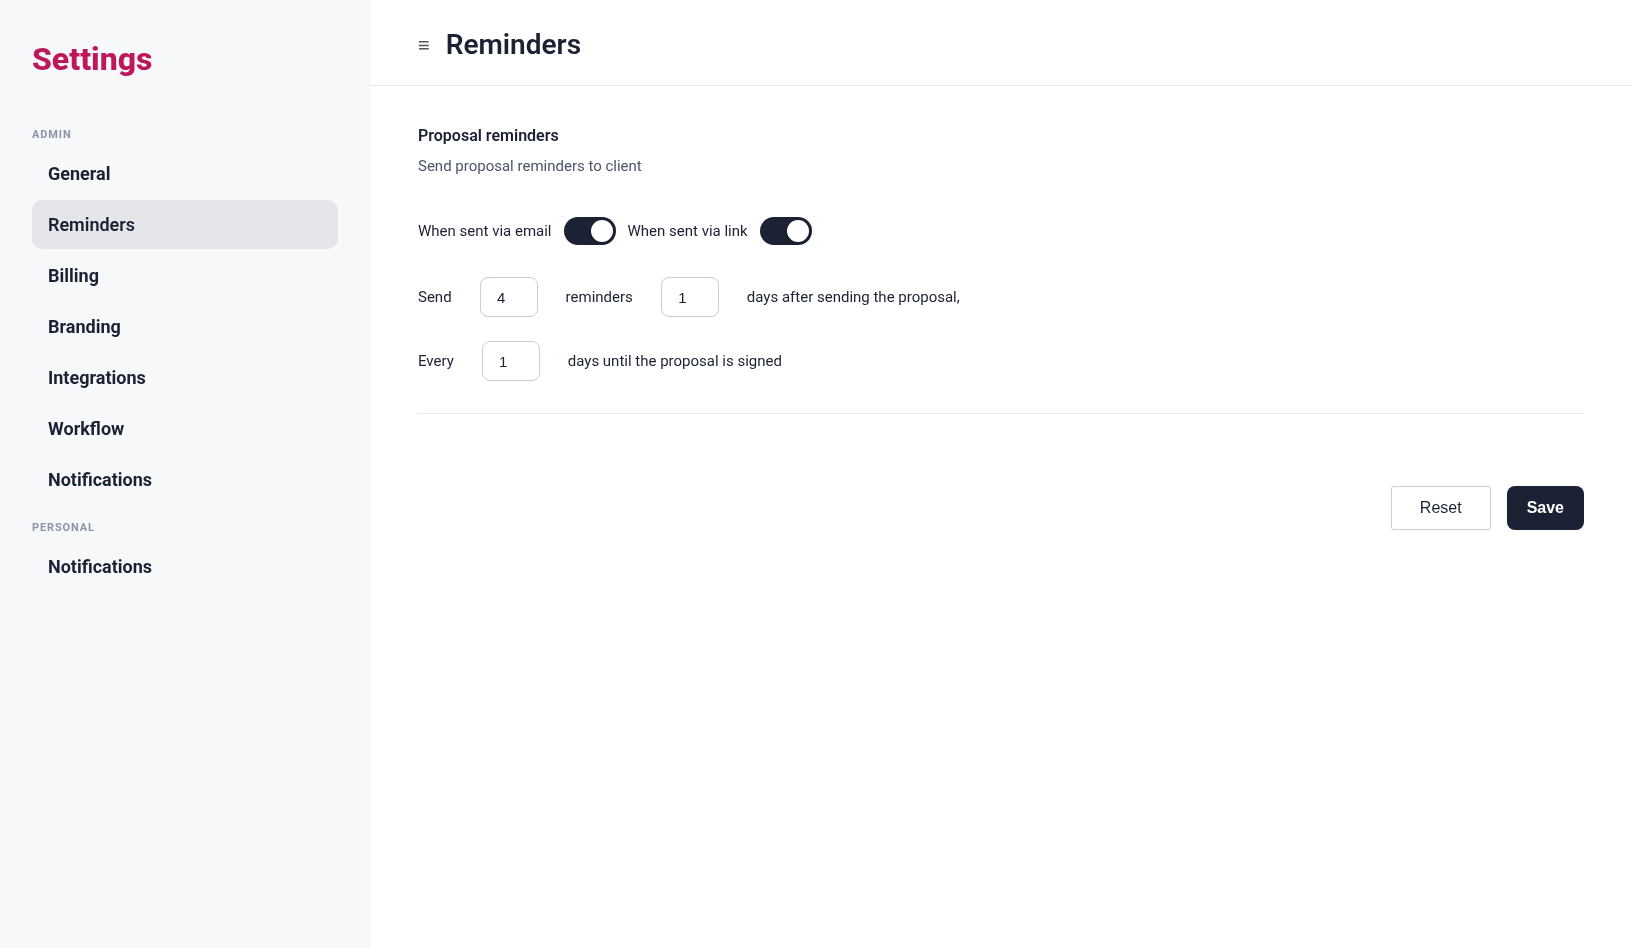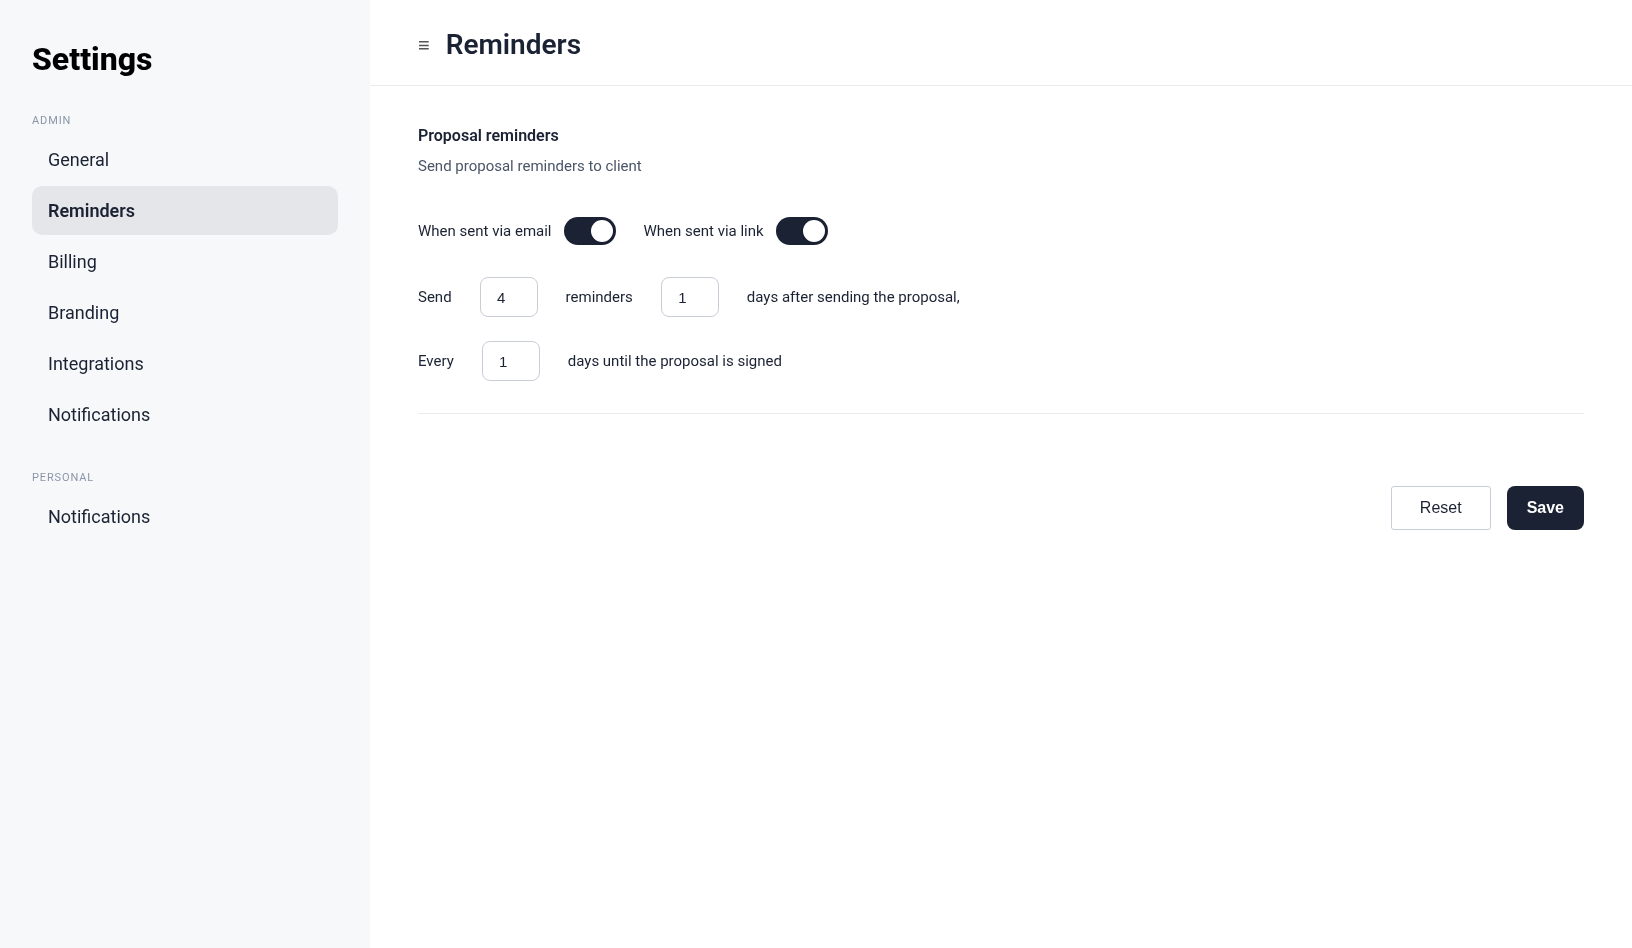--- a/index.html
+++ b/index.html
@@ -29,8 +29,8 @@
     .sidebar-title {
       font-size: 32px;
       font-weight: 800;
-      color: #000000;
-      margin-bottom: 36px;
+      color: #be185d;
+      margin-bottom: 50px;
     }
 
     .sidebar-section-label {

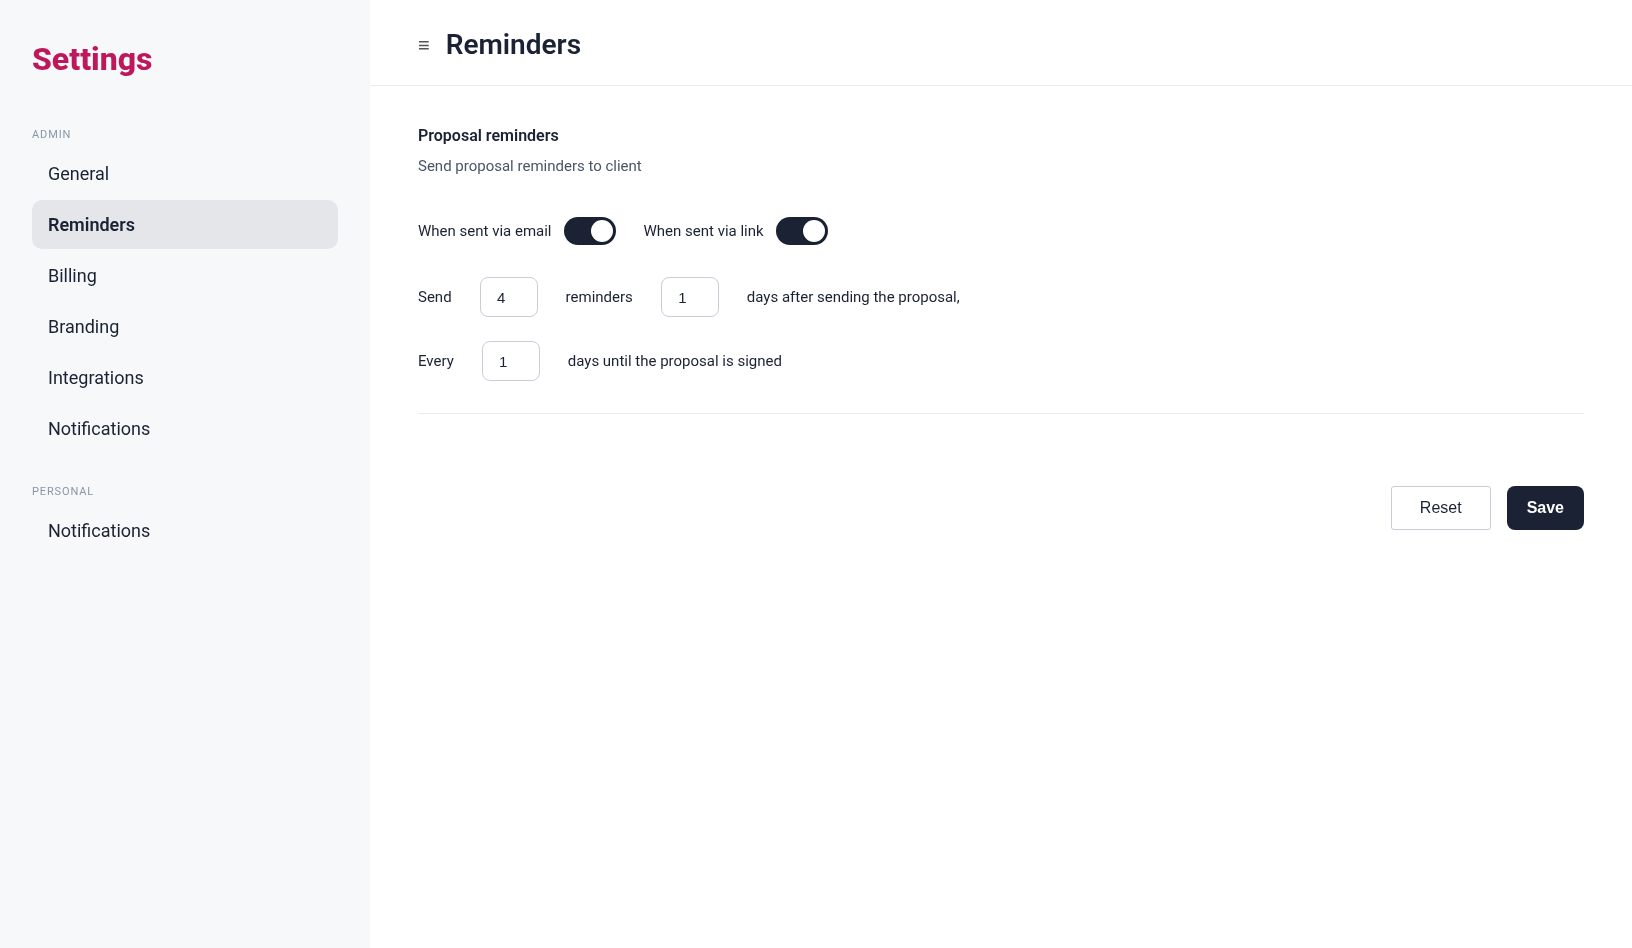--- a/index.html
+++ b/index.html
@@ -35,12 +35,12 @@
 
     .sidebar-section-label {
       font-size: 11px;
-      font-weight: 400;
+      font-weight: 700;
       color: #8a96a8;
       letter-spacing: 0.08em;
       text-transform: uppercase;
       margin-bottom: 8px;
-      margin-top: 32px;
+      margin-top: 17px;
     }
 
     .sidebar-item {

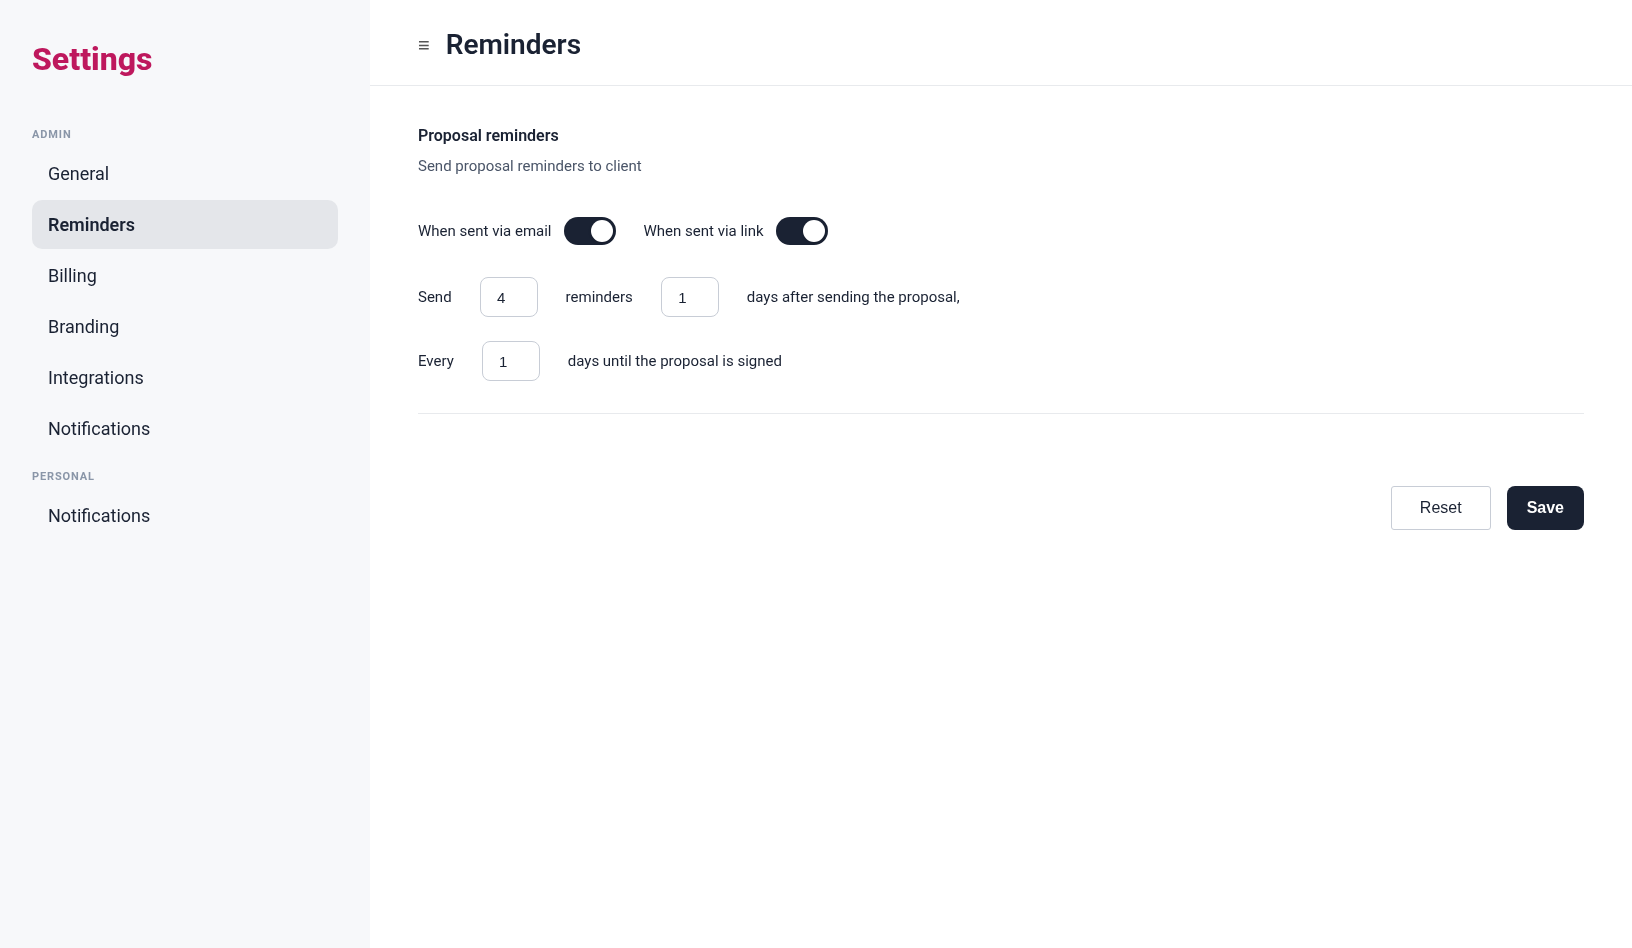--- a/index.html
+++ b/index.html
@@ -48,7 +48,7 @@
       padding: 14px 16px;
       border-radius: 10px;
       font-size: 18px;
-      font-weight: 400;
+      font-weight: 700;
       color: #1a2233;
       cursor: pointer;
       text-decoration: none;

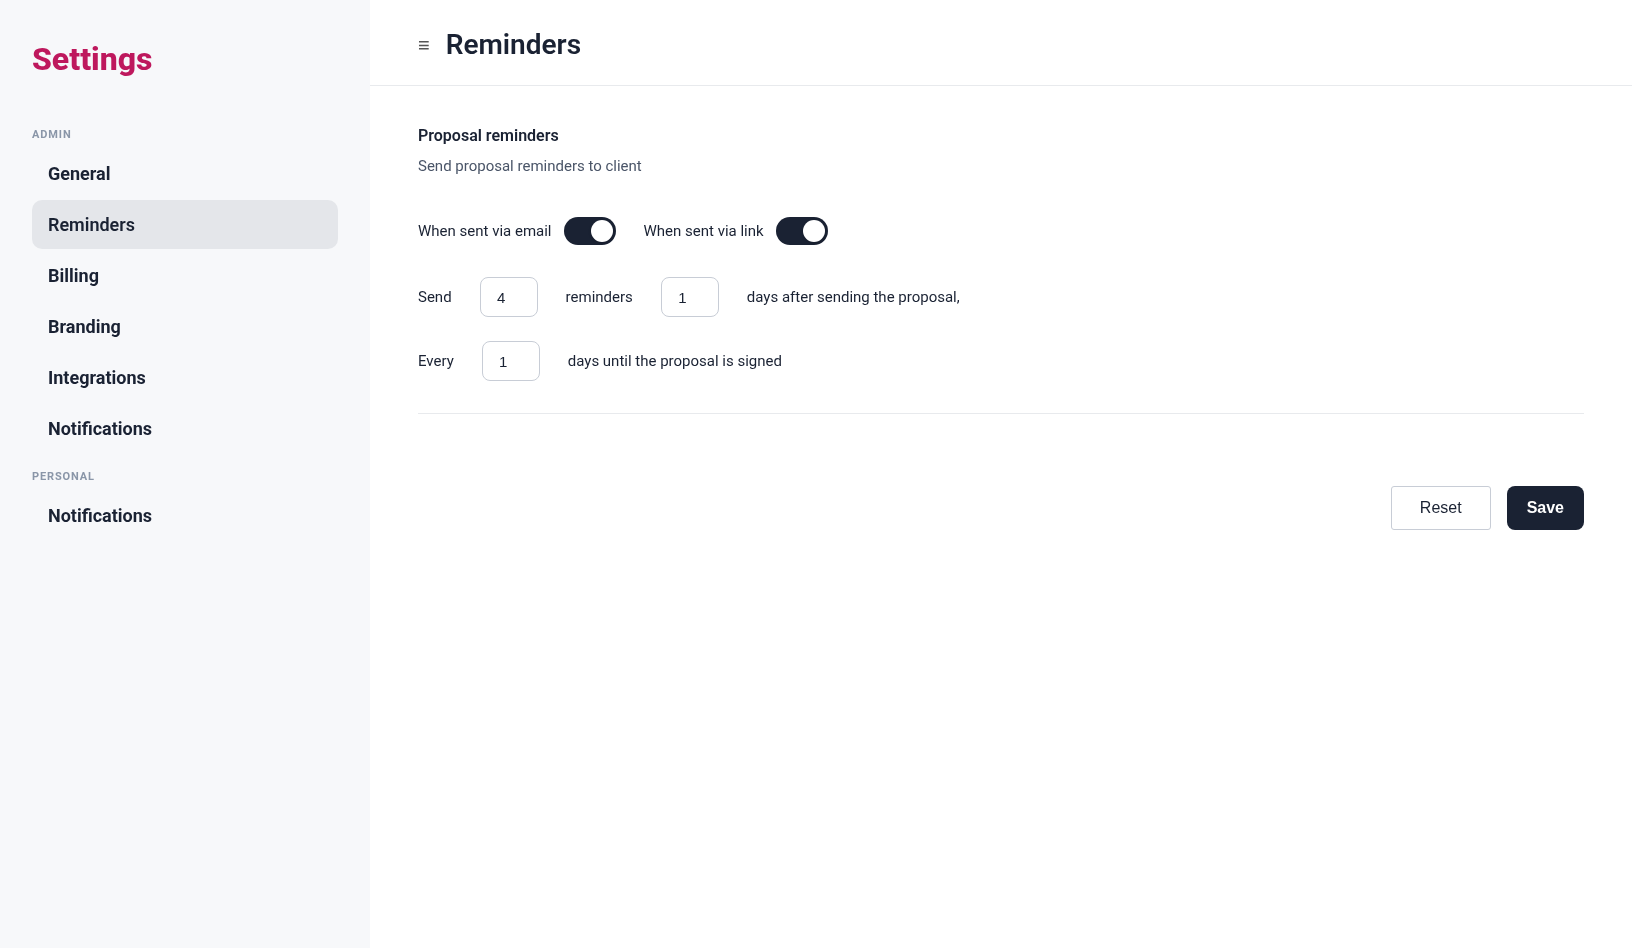--- a/index.html
+++ b/index.html
@@ -110,7 +110,7 @@
     .toggle-row {
       display: flex;
       align-items: flex-start;
-      gap: 28px;
+      gap: 12px;
       margin-bottom: 32px;
       flex-wrap: wrap;
       margin-top: 42px;

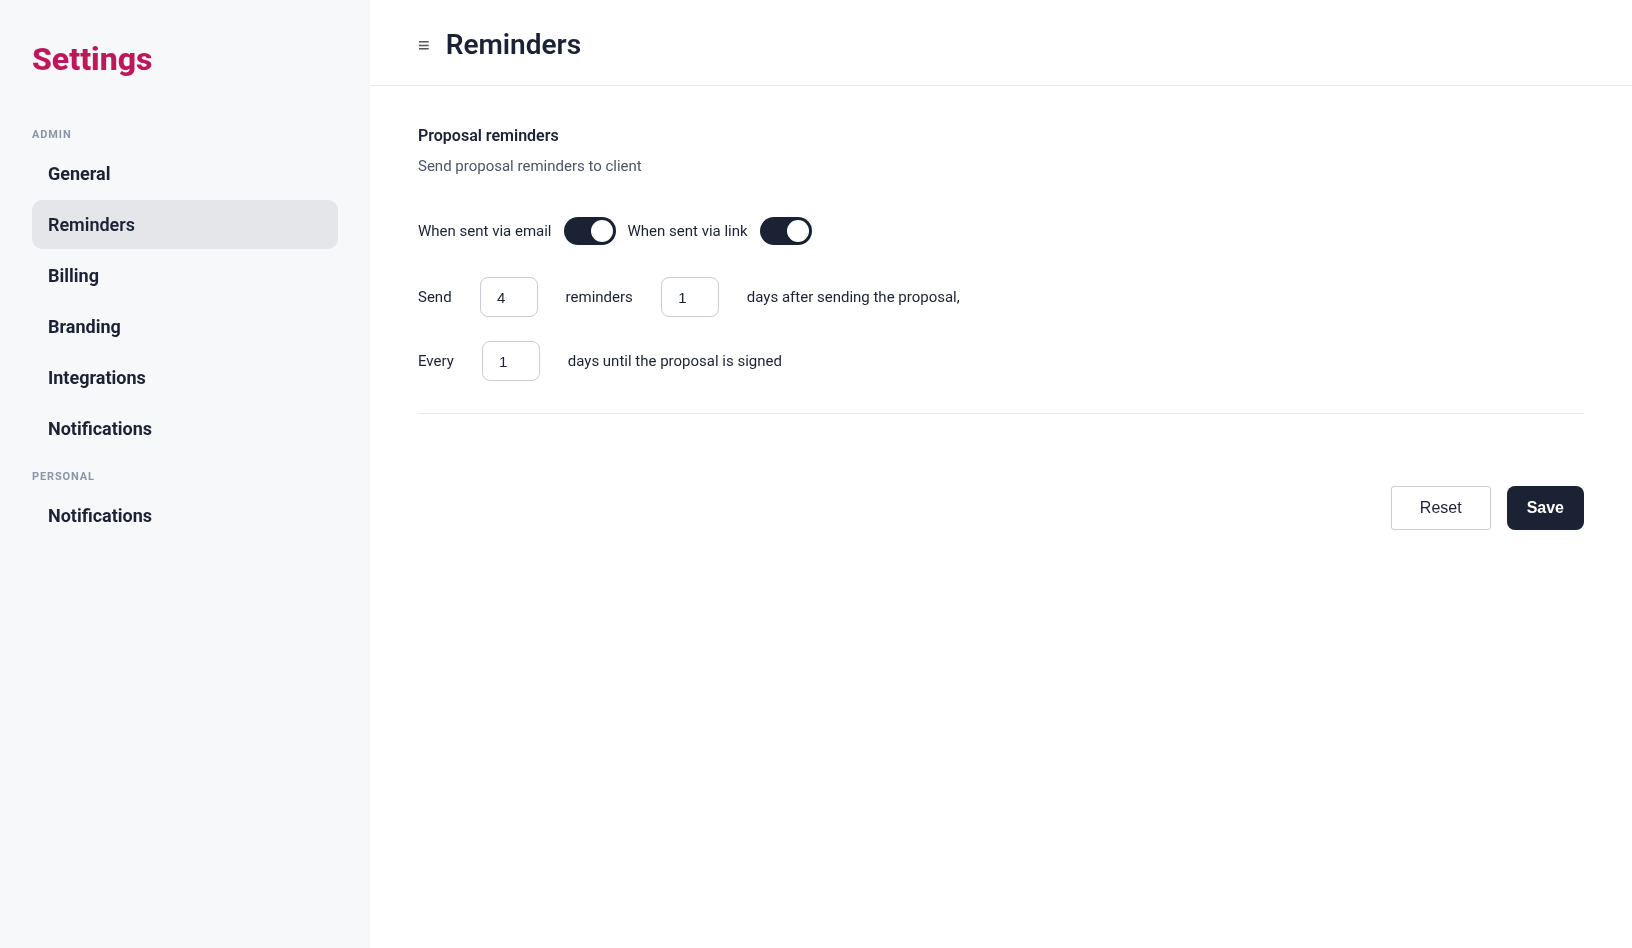--- a/index.html
+++ b/index.html
@@ -236,6 +236,7 @@
   <a class="sidebar-item">Billing</a>
   <a class="sidebar-item">Branding</a>
   <a class="sidebar-item">Integrations</a>
+  <a class="sidebar-item">Workflow</a>
   <a class="sidebar-item">Notifications</a>
 
   <div class="sidebar-section-label">PERSONAL</div>

